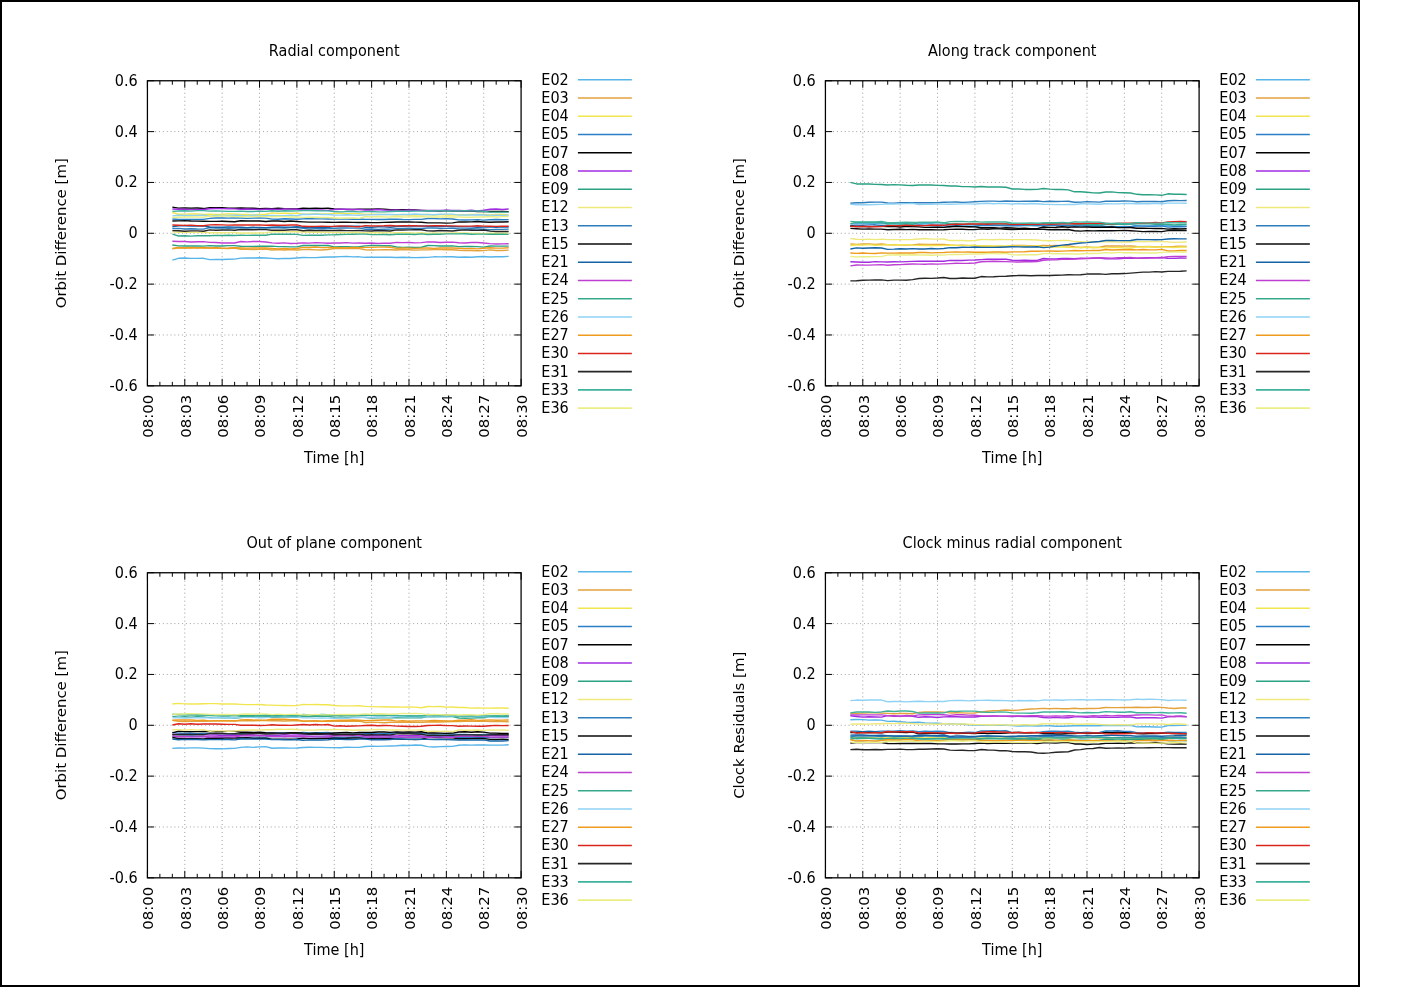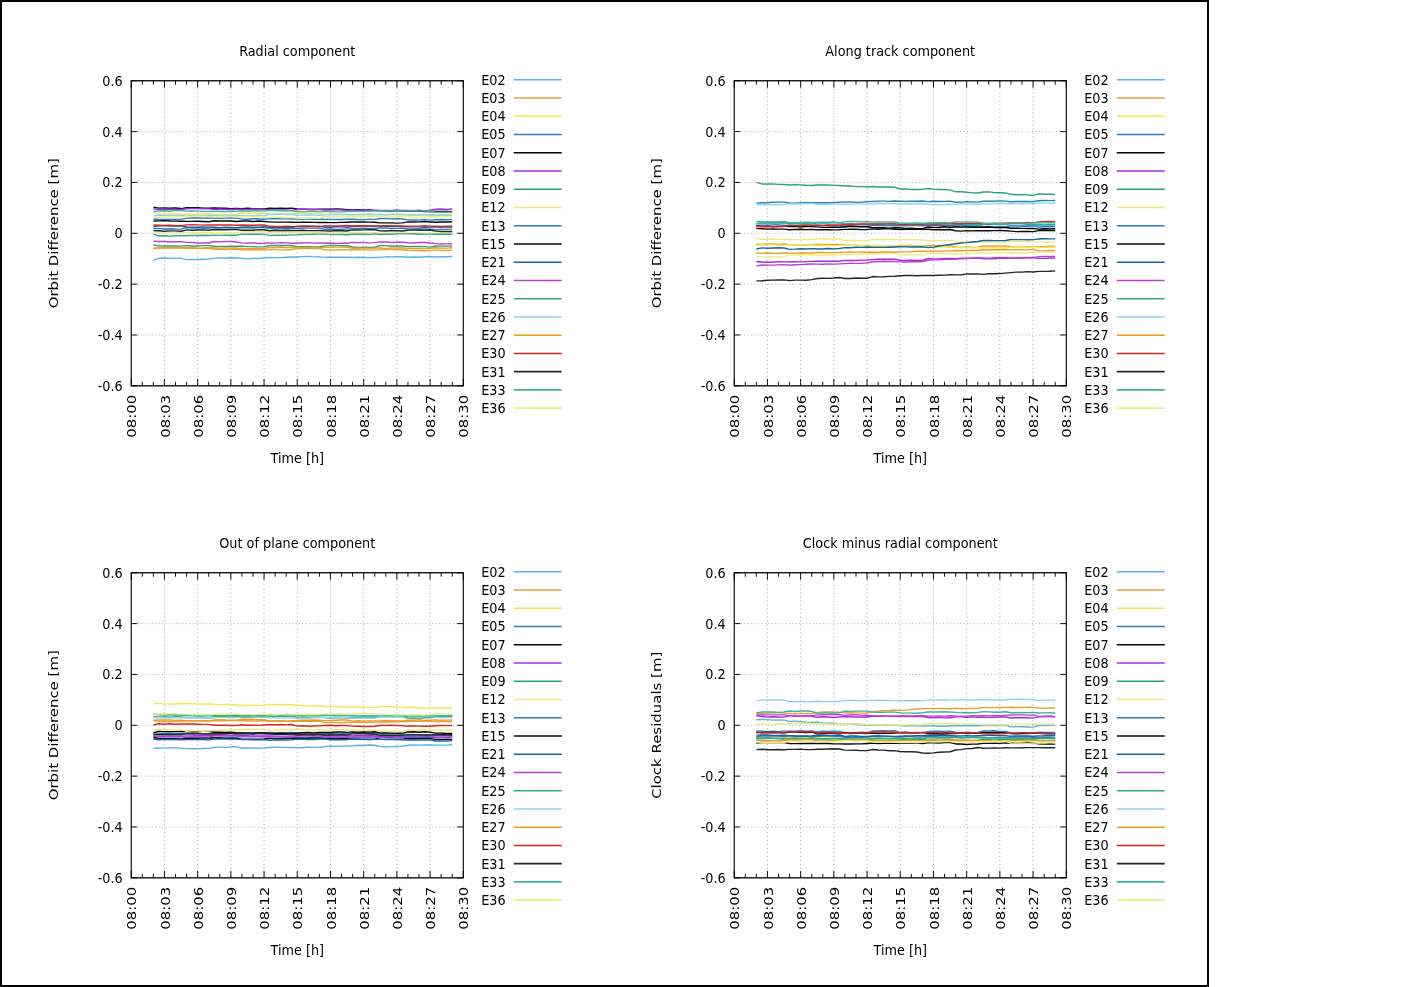--- a/index.html
+++ b/index.html
@@ -4,7 +4,7 @@
 <style>
   html,body{margin:0;padding:0;background:#ffffff;}
   .page{
-    width:1209px;height:987px;box-sizing:border-box;
+    width:1360px;height:987px;box-sizing:border-box;
     border:2px solid #000;background:#fff;
     display:grid;grid-template-columns:1fr 1fr;grid-template-rows:1fr 1fr;
     font-family:"DejaVu Sans",sans-serif;

